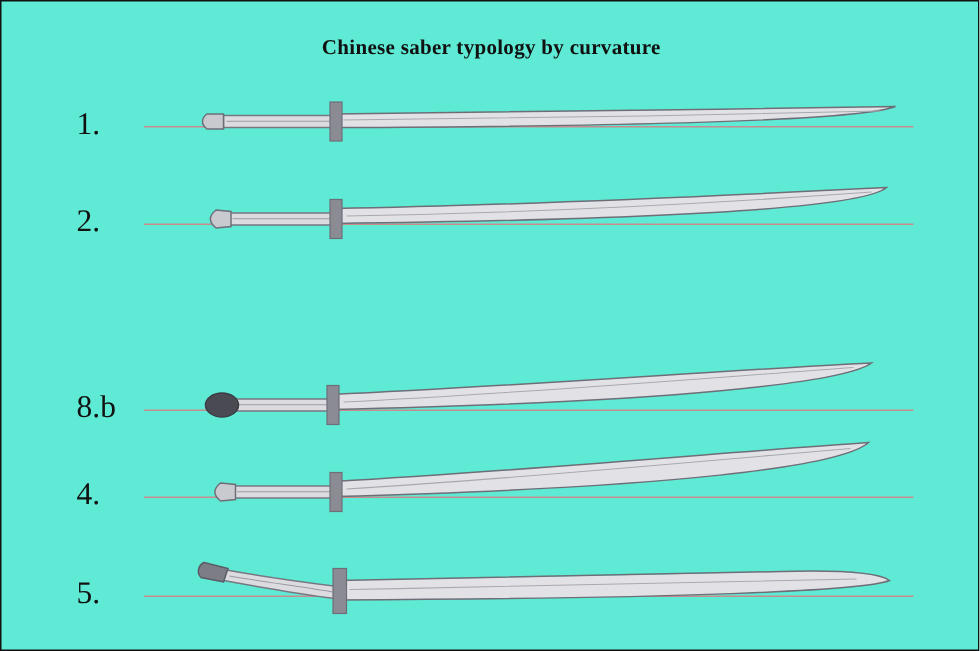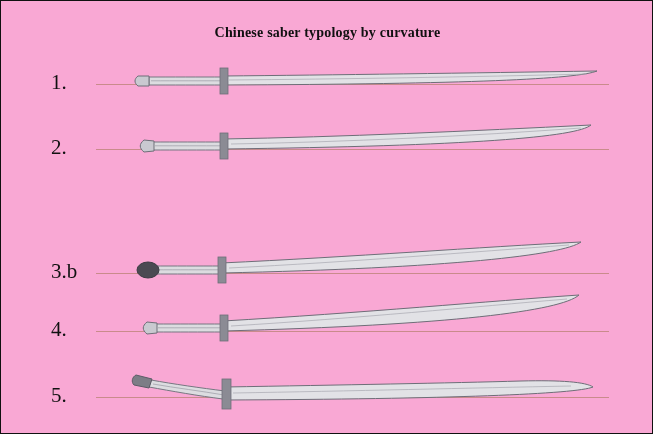--- a/index.html
+++ b/index.html
@@ -4,7 +4,7 @@
 <style>
   html,body{margin:0;padding:0;background:#ffffff;}
   body{width:653px;height:434px;font-family:"Liberation Serif",serif;}
-  #page{position:relative;width:653px;height:434px;background:#f9a8d4;box-sizing:border-box;border:1px solid #111111;overflow:hidden;}
+  #page{position:relative;width:653px;height:434px;background:#5eead4;box-sizing:border-box;border:1px solid #111111;overflow:hidden;}
   #title{position:absolute;left:0;top:24px;width:653px;text-align:center;font-family:"Liberation Serif",serif;font-weight:bold;font-size:14px;color:#111;letter-spacing:.2px;}
   .row{position:absolute;left:0;width:653px;height:64px;}
   .rowlabel{position:absolute;left:50px;width:62px;text-align:left;font-family:"Liberation Serif",serif;font-size:21px;color:#111;}

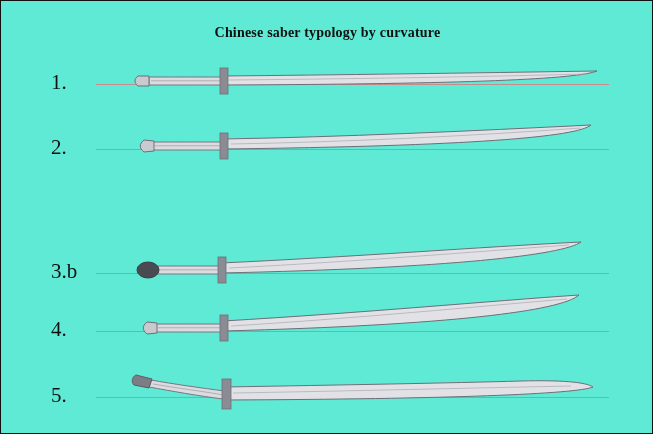--- a/index.html
+++ b/index.html
@@ -56,7 +56,7 @@
 
 
   <div class="row" style="top:240px">
-    <div class="rowlabel" style="top:18px">3.b</div>
+    <div class="rowlabel" style="top:18px">8.b</div>
     <div class="refline" style="left:95px;top:32px;width:513px"></div>
     <div class="svgwrap">
       <svg width="653" height="64" viewBox="0 0 653 64">

